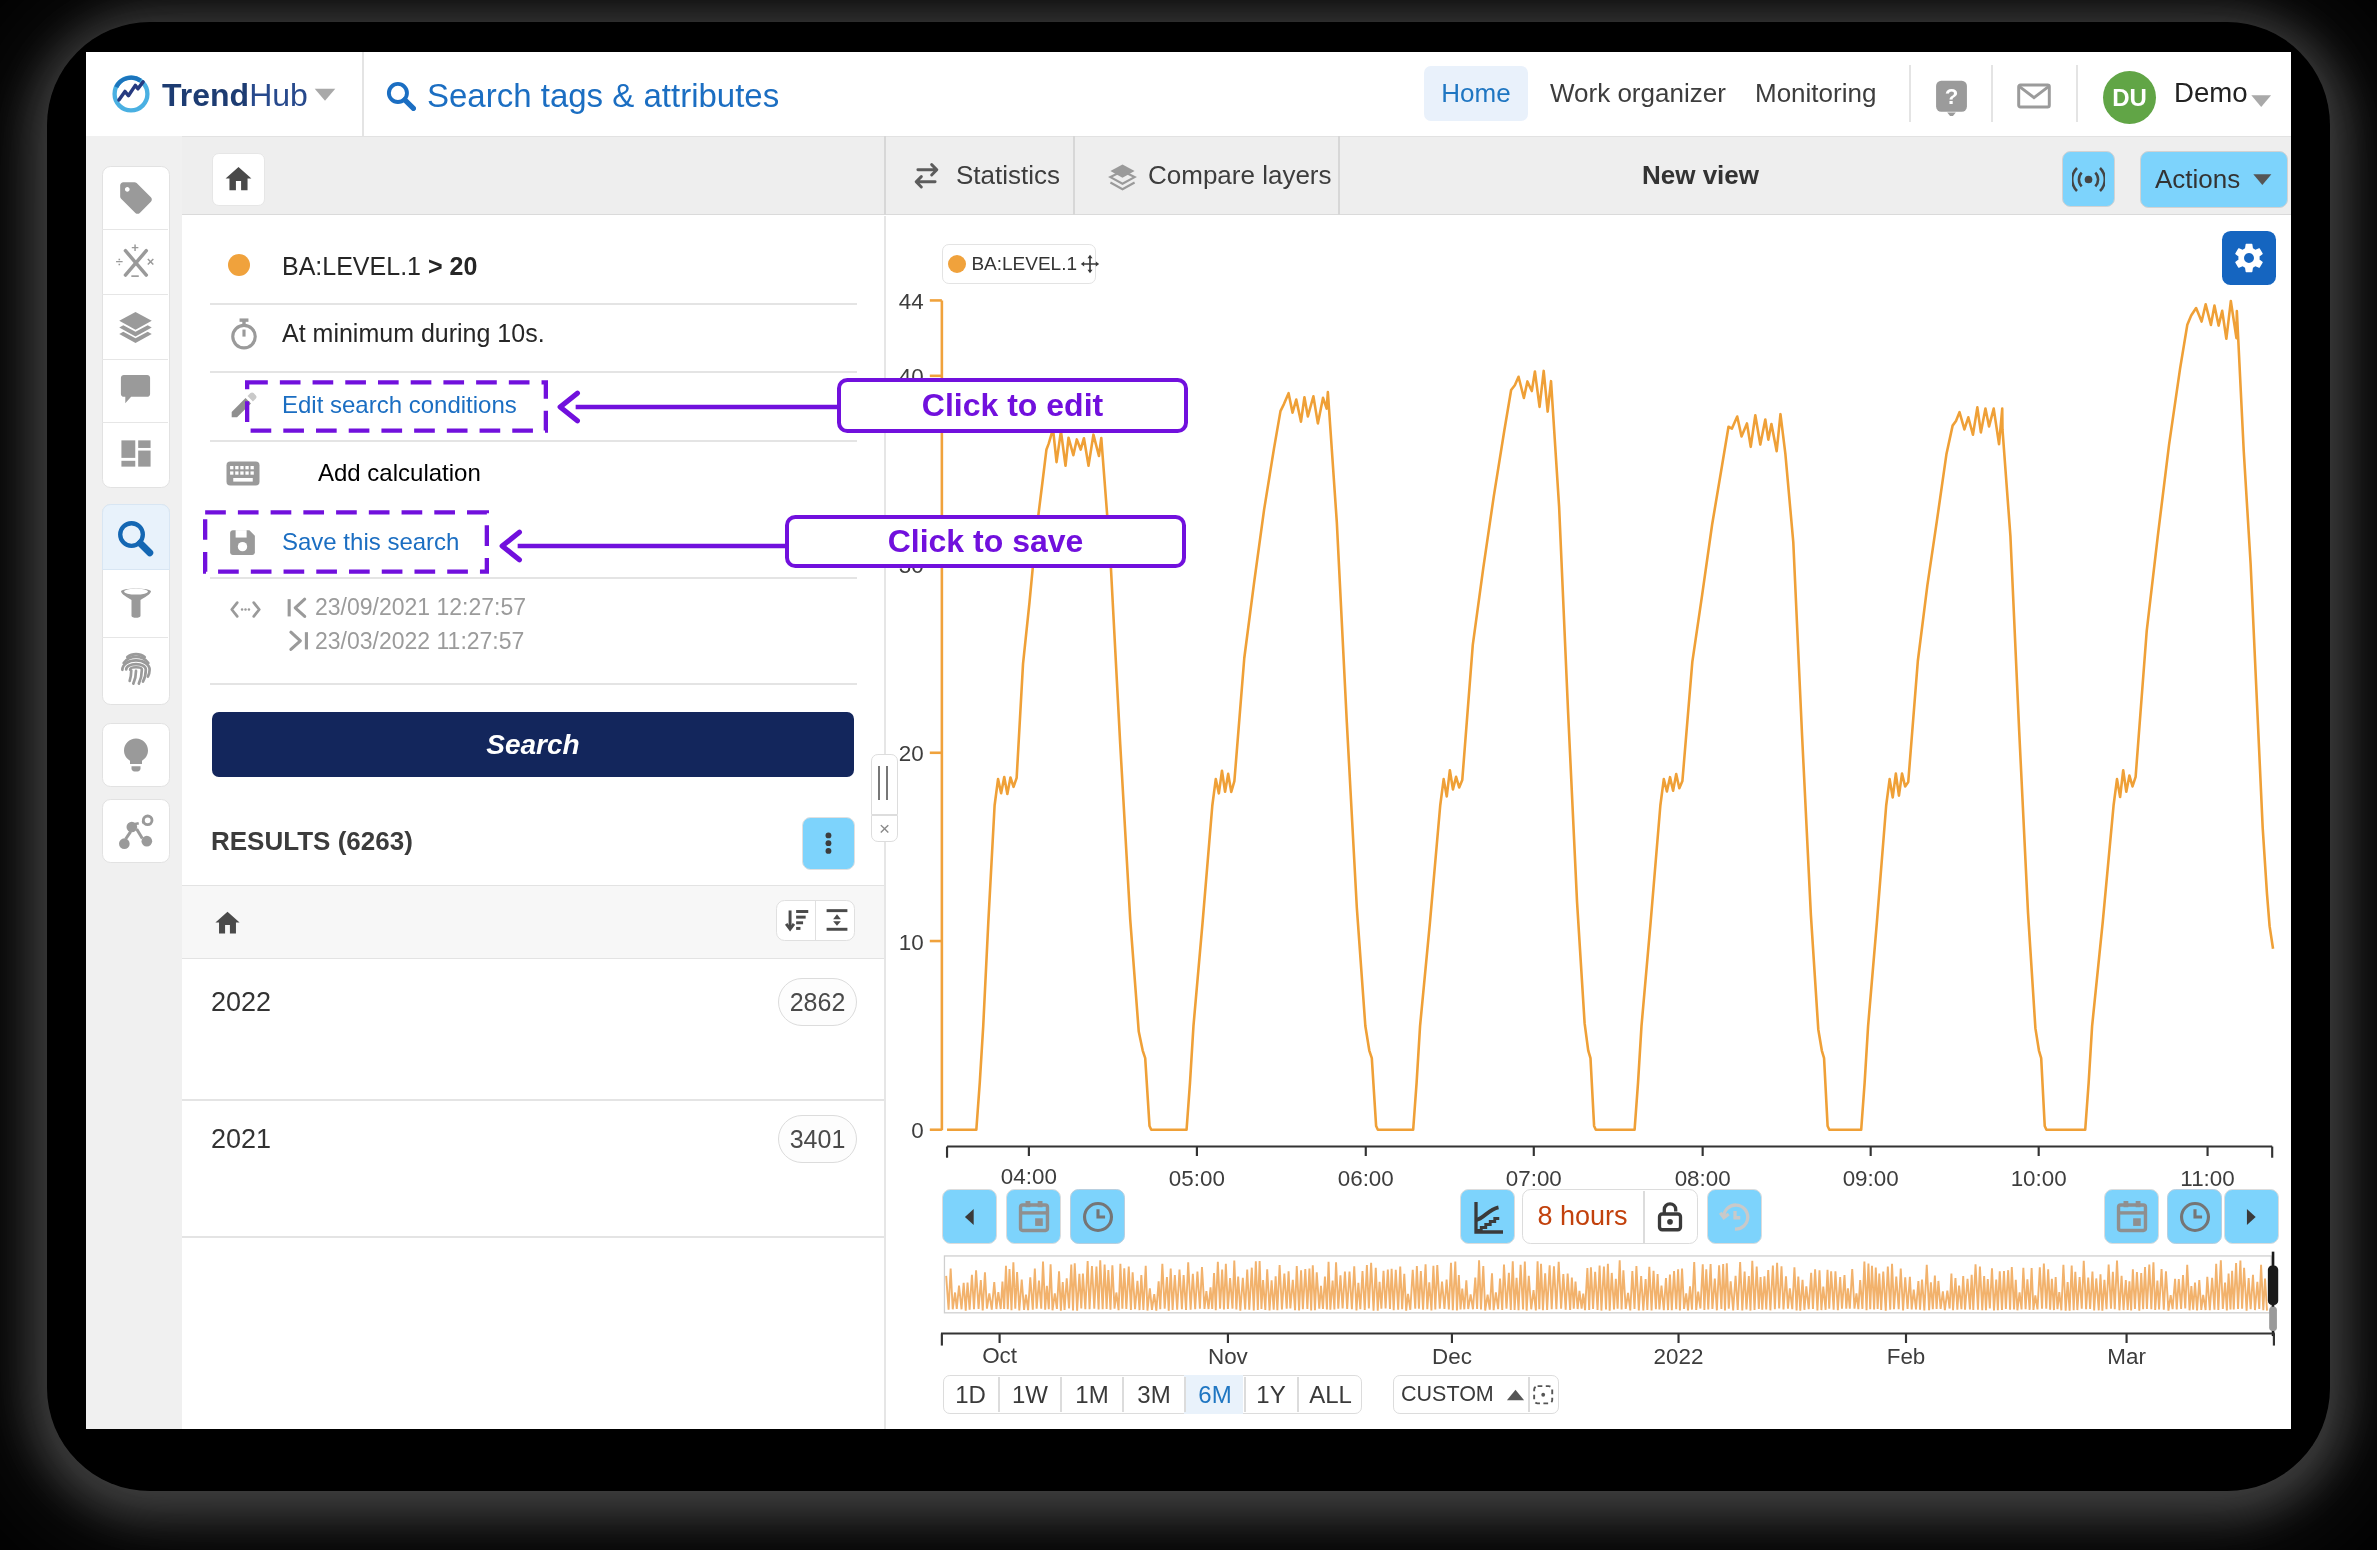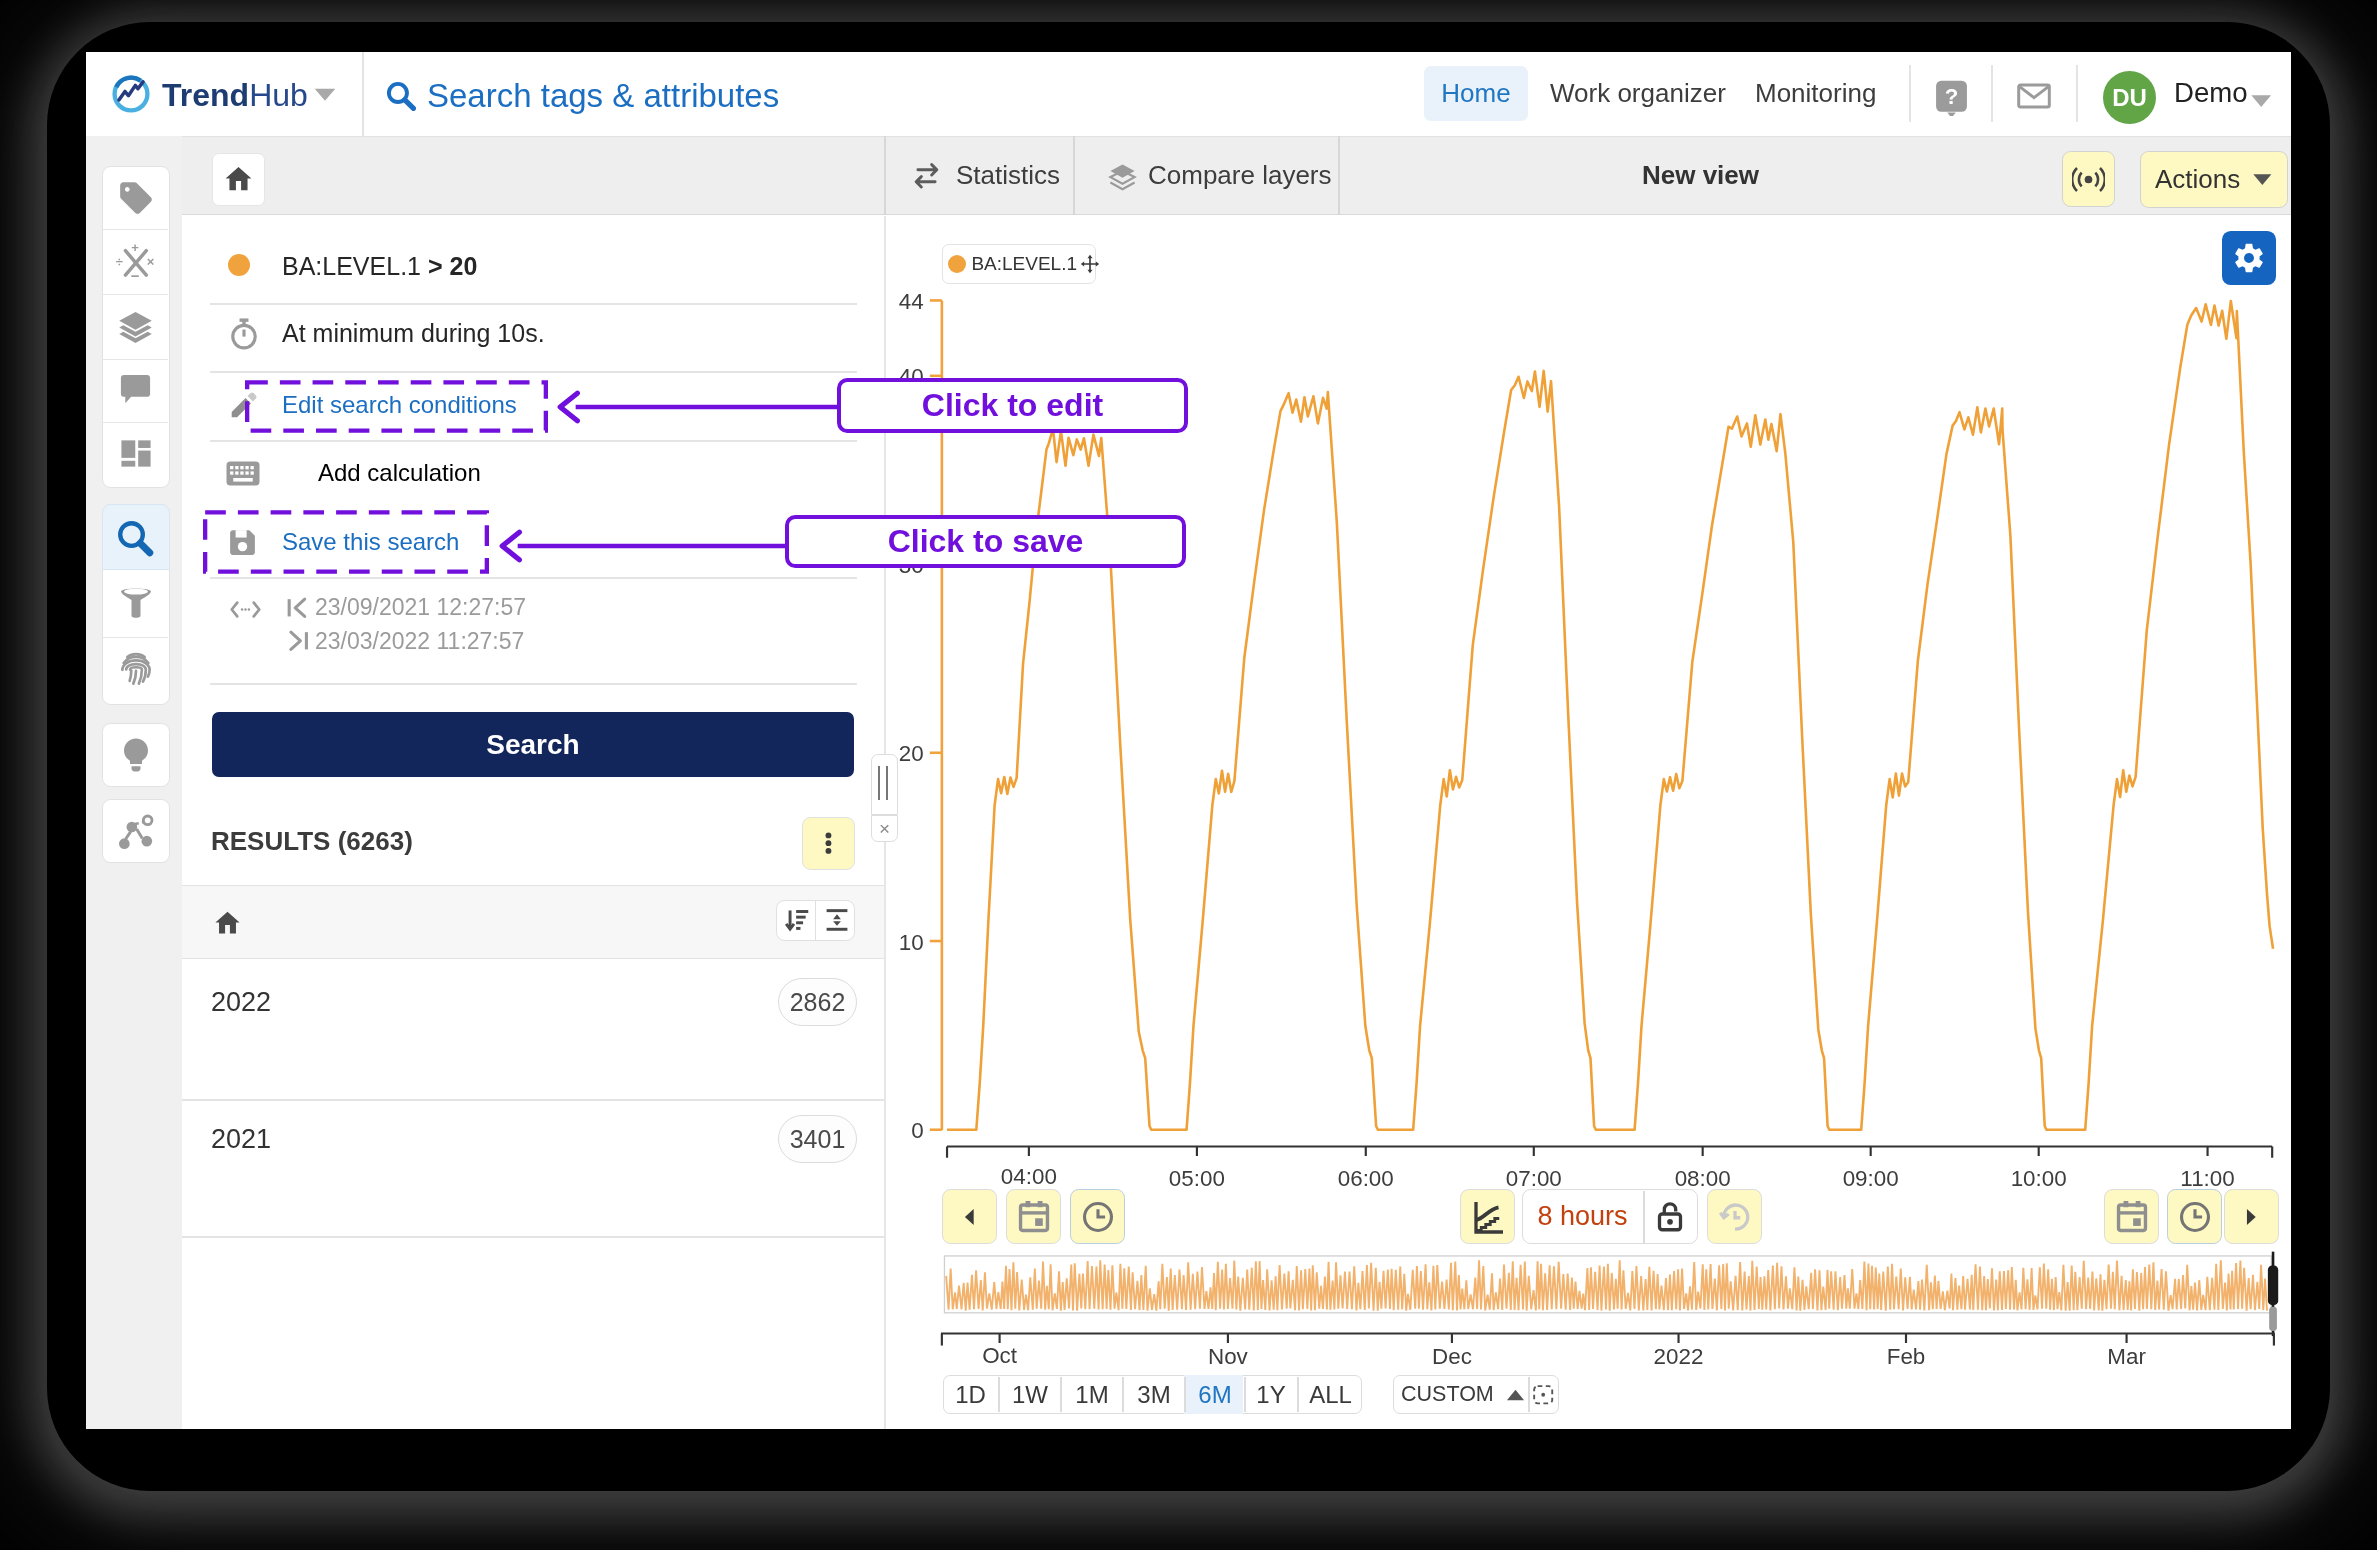--- a/index.html
+++ b/index.html
@@ -10,7 +10,7 @@
   .abs{position:absolute;}
   .flex{display:flex;align-items:center;}
   svg{display:block;}
-  .btn{position:absolute;background:#fef9c3;border:1.7px solid #dcdcdc;border-radius:8.6px;
+  .btn{position:absolute;background:#7dd3fc;border:1.7px solid #dcdcdc;border-radius:8.6px;
        display:flex;align-items:center;justify-content:center;box-sizing:border-box;}
 </style></head>
 <body>

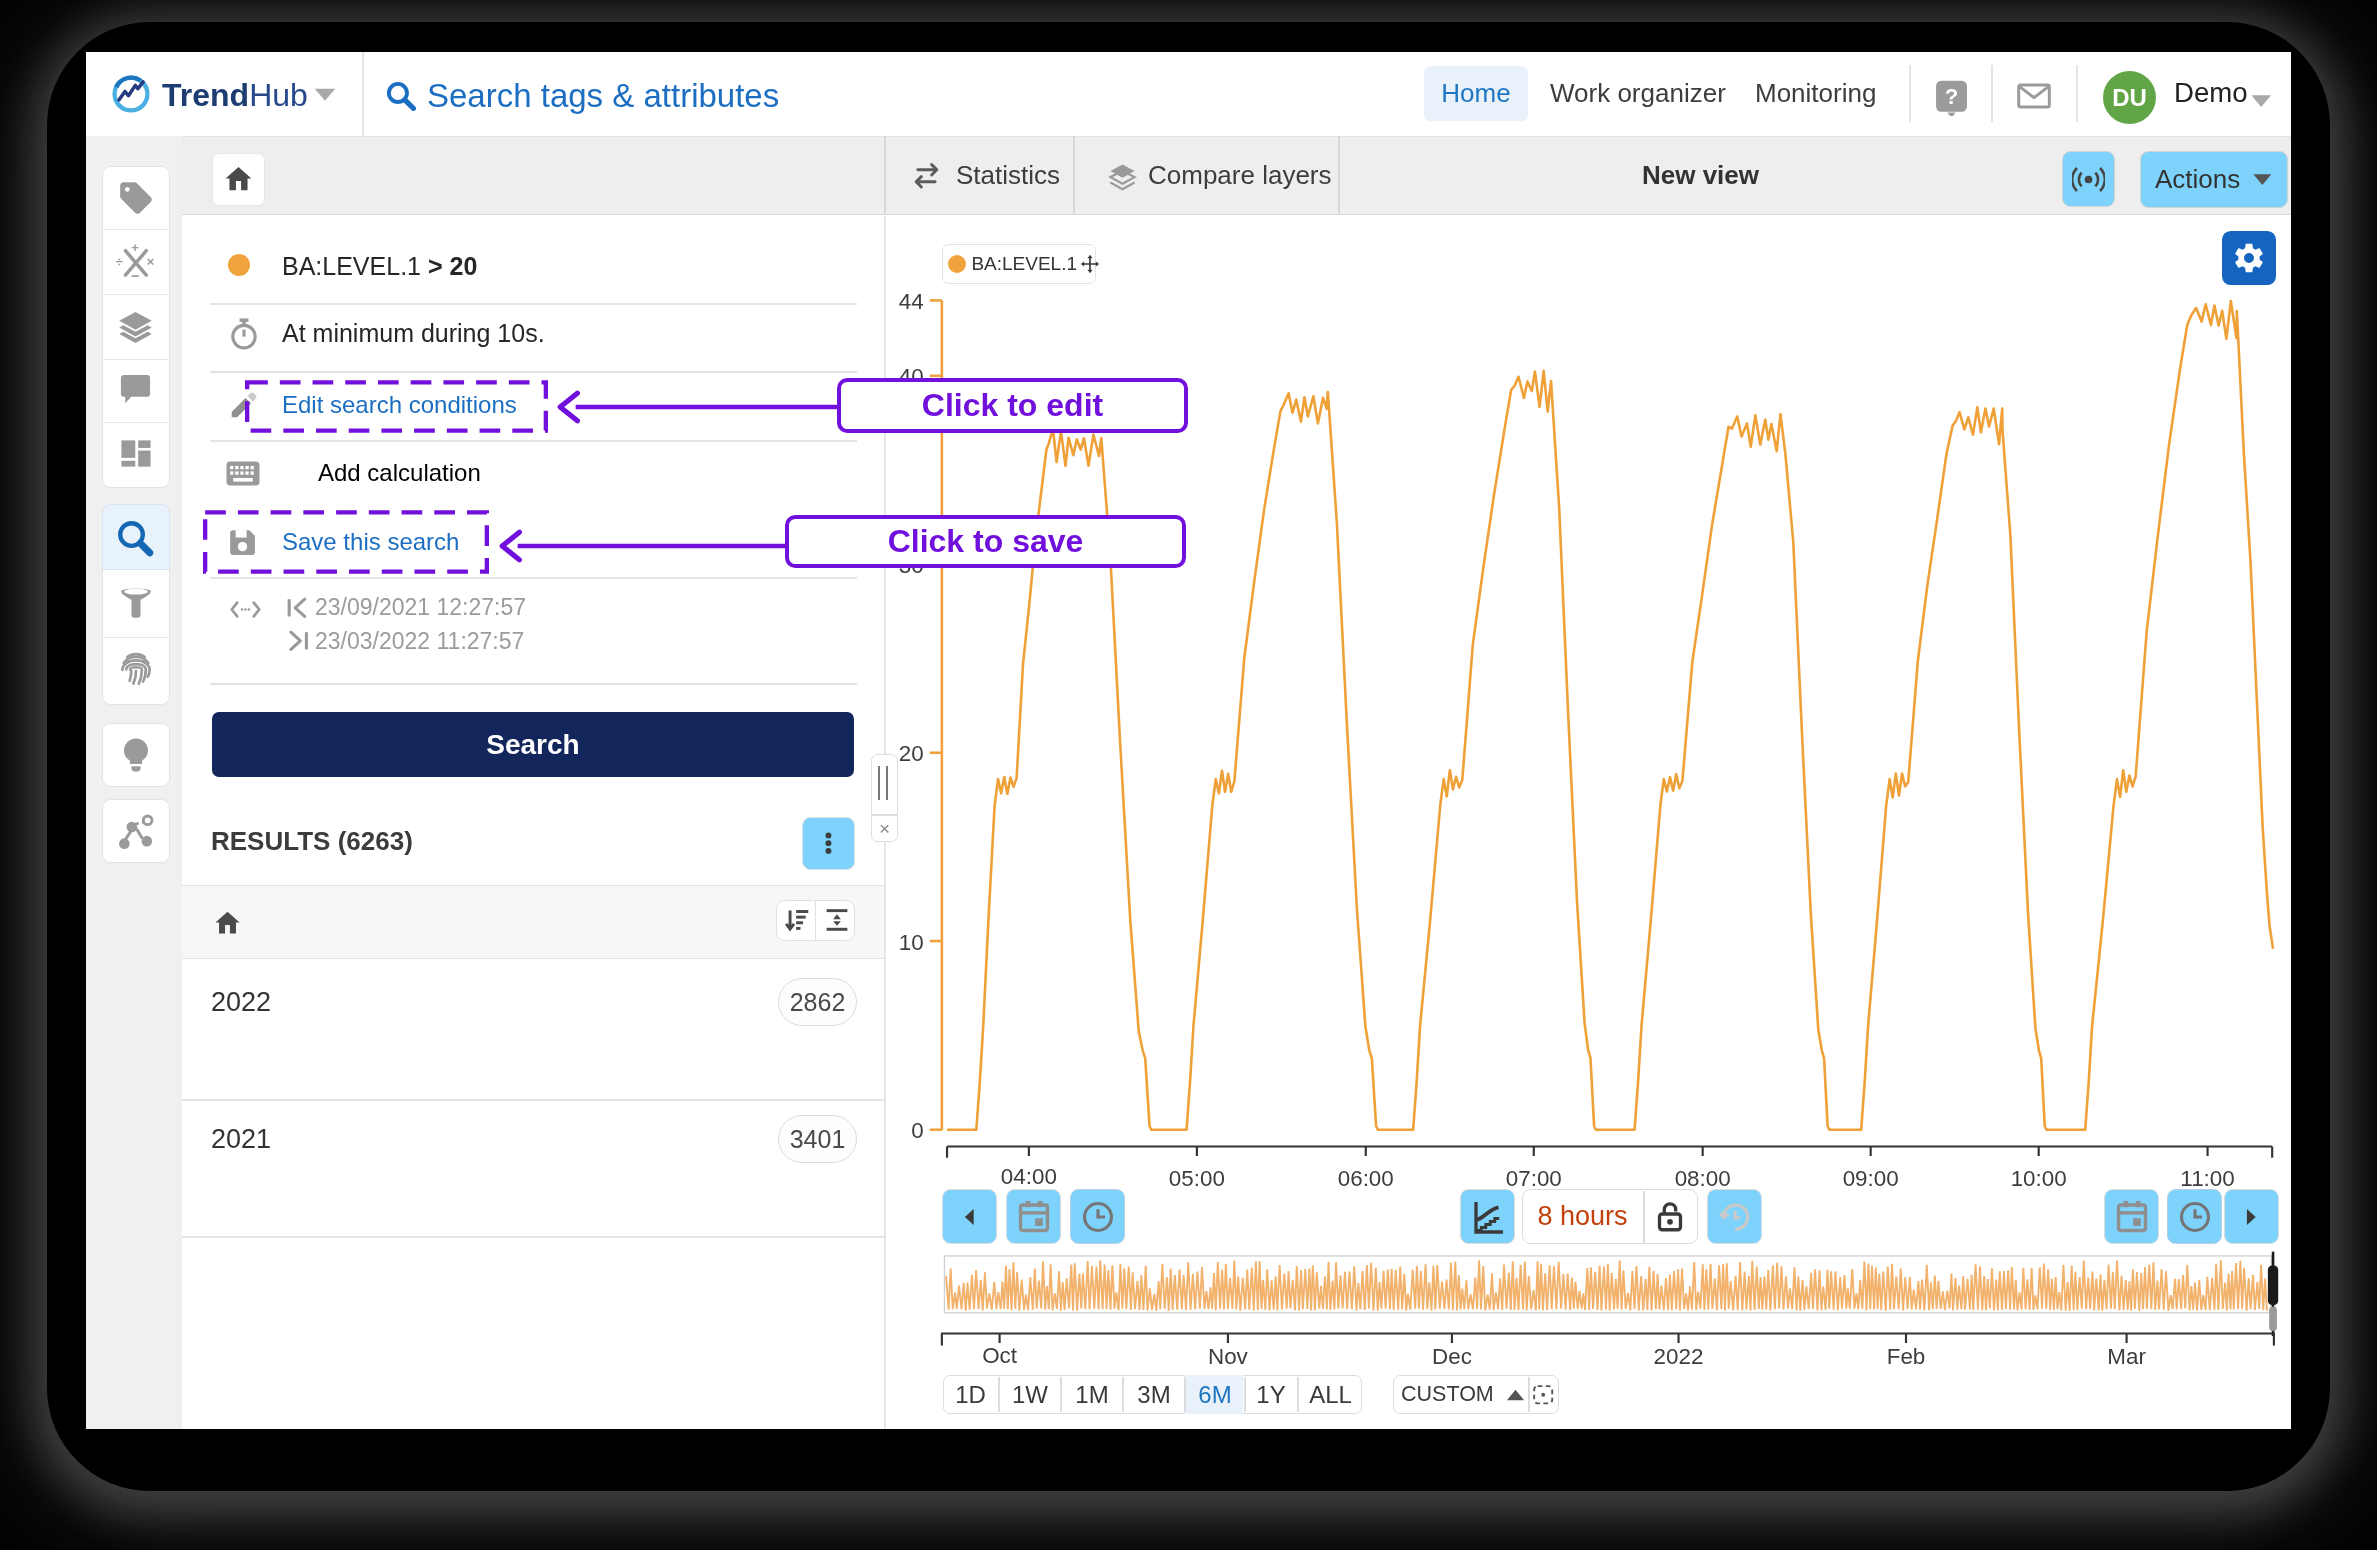--- a/index.html
+++ b/index.html
@@ -222,7 +222,7 @@
     </svg>
     <div class="abs flex" style="left:229px;top:565px;height:48px;font-size:23px;color:#9b9b9b;">23/03/2022 11:27:57</div>
     <div class="abs" style="left:124px;top:631px;width:647px;height:1.7px;background:#e4e4e4;"></div>
-    <div class="abs flex" style="left:126px;top:660px;width:642px;height:65px;background:#13265c;border-radius:6.9px;justify-content:center;color:#fff;font-size:28px;font-weight:bold;">Search</div>
+    <div class="abs flex" style="left:126px;top:660px;width:642px;height:65px;background:#13265c;border-radius:6.9px;justify-content:center;color:#fff;font-size:28px;font-weight:bold;font-style:italic;">Search</div>
     <div class="abs flex" style="left:125px;top:763px;height:52px;font-size:26px;font-weight:bold;color:#3c3c3c;">RESULTS (6263)</div>
     <div class="btn" style="left:716px;top:765px;width:53px;height:53px;border-color:#e0e0e0;">
       <svg width="6.9" height="22.4" viewBox="0 0 8 26">

